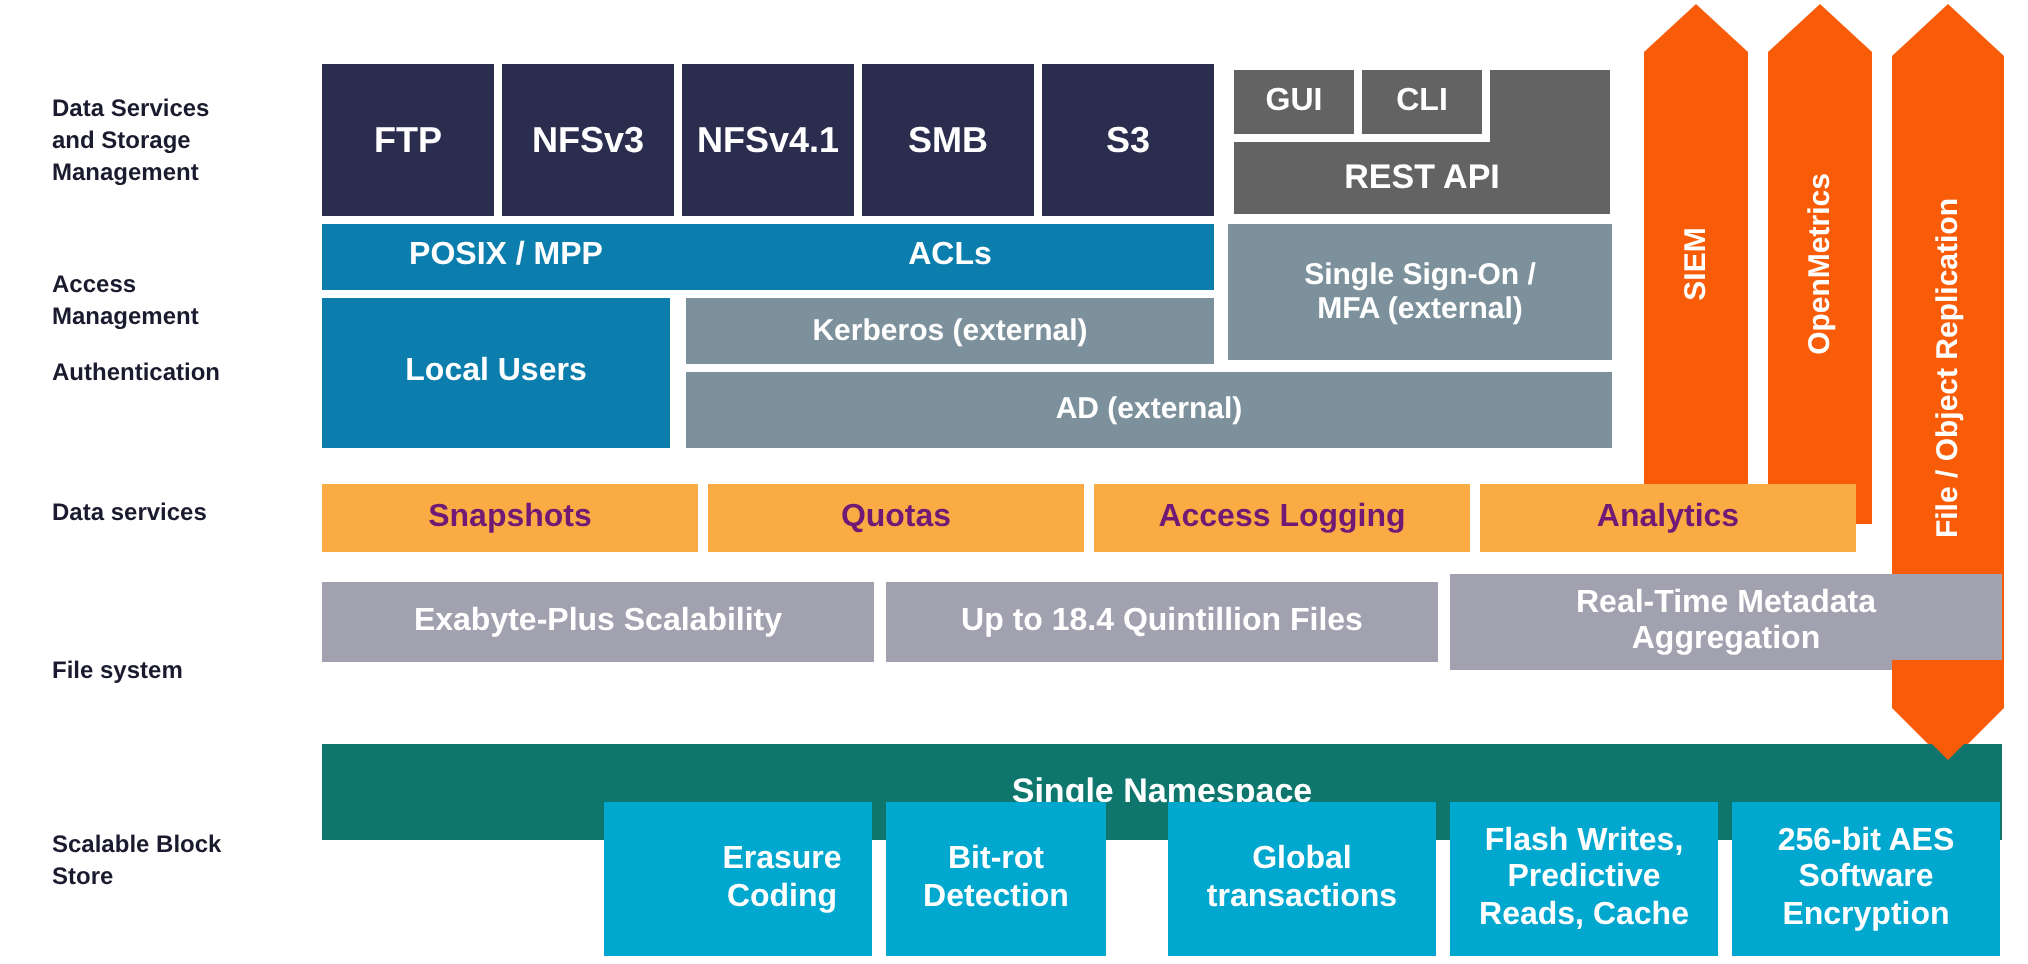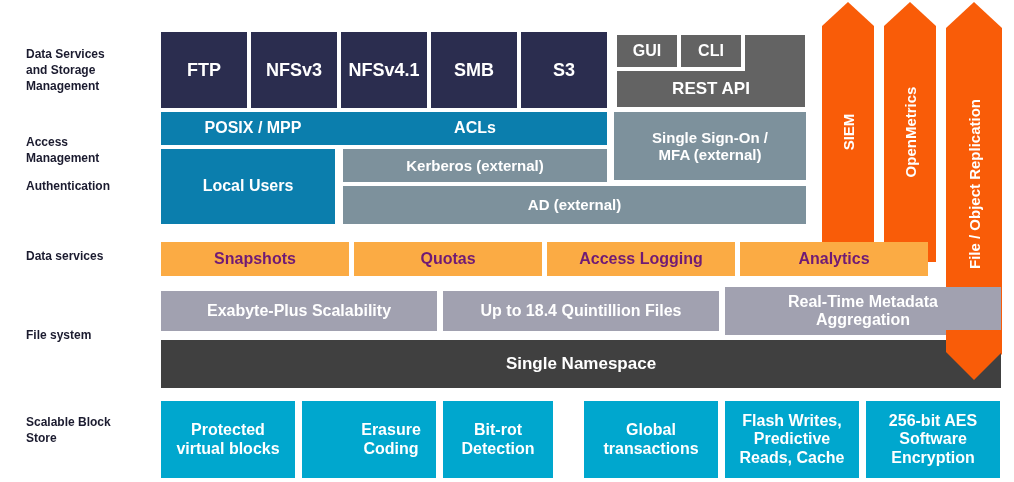--- a/index.html
+++ b/index.html
@@ -51,7 +51,7 @@
   .c-slate  { background: #7d919c; }
   .c-orange { background: #fbab44; color: #701a75; }
   .c-lgray  { background: #a1a1b0; }
-  .c-dgray  { background: #404040; }
+  .c-dgray  { background: #0f766e; margin-top: 32px; }
   .c-cyan   { background: #00a7ce; }
   .c-empty  { background: #636363; }
 

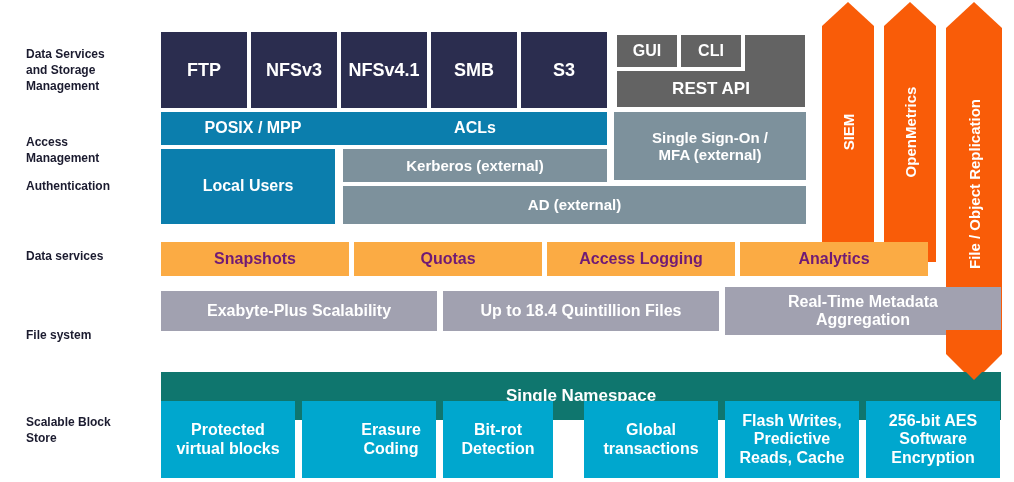--- a/index.html
+++ b/index.html
@@ -166,8 +166,6 @@
     </svg>
   </div>
 
-  <div class="box c-cyan fs-16" style="left:161px; top:401px; width:134px; height:77px; white-space:pre-line;">Protected
-virtual blocks</div>
   <div class="box c-cyan fs-16" style="left:302px; top:401px; width:134px; height:77px; white-space:pre-line;padding-left:48px;">Erasure
 Coding</div>
   <div class="box c-cyan fs-16" style="left:443px; top:401px; width:110px; height:77px; white-space:pre-line;">Bit-rot

